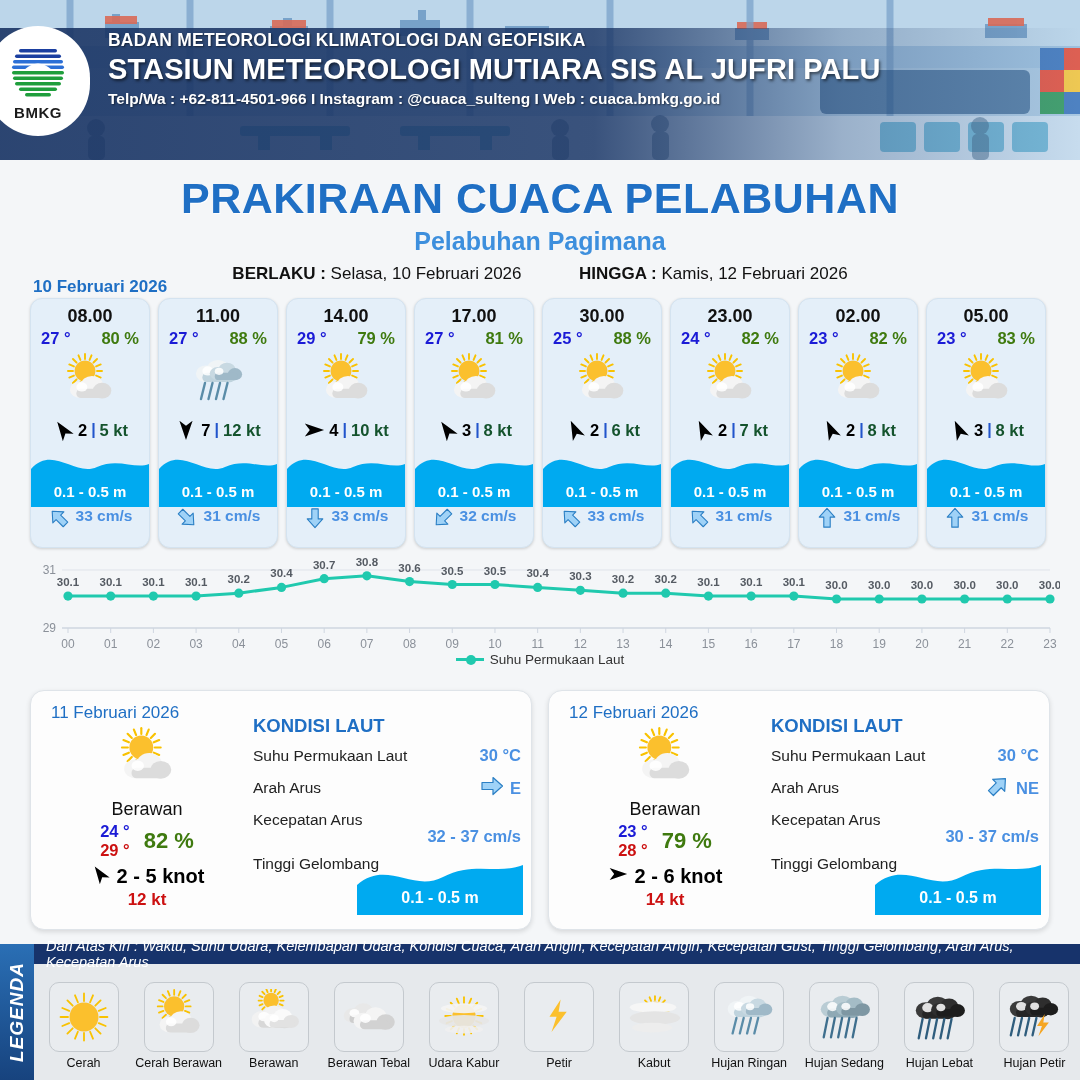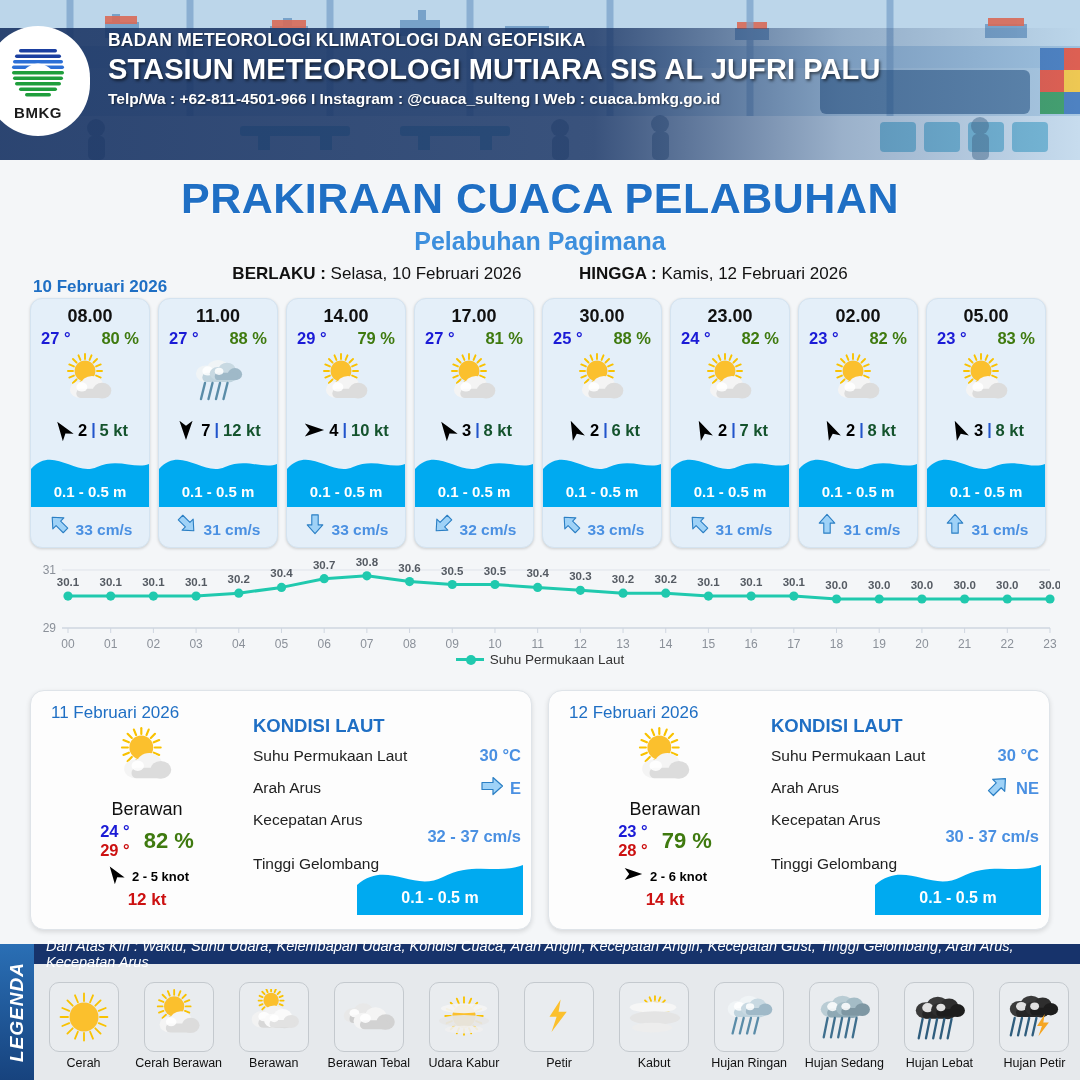--- a/index.html
+++ b/index.html
@@ -71,7 +71,7 @@
   .c-wave { position:relative; height:60px; margin-top:2px; }
   .c-wave svg { position:absolute; left:0; top:0; }
   .c-wavetxt { position:absolute; left:0; right:0; bottom:7px; text-align:center; font-size:15px; font-weight:bold; color:#fff; }
-  .c-cur { display:flex; align-items:flex-end; justify-content:center; gap:6px; height:32px; }
+  .c-cur { display:flex; align-items:flex-start; justify-content:center; gap:6px; height:32px; }
   .c-curtxt { font-size:15.5px; font-weight:bold; color:#4a90e2; }
 
   

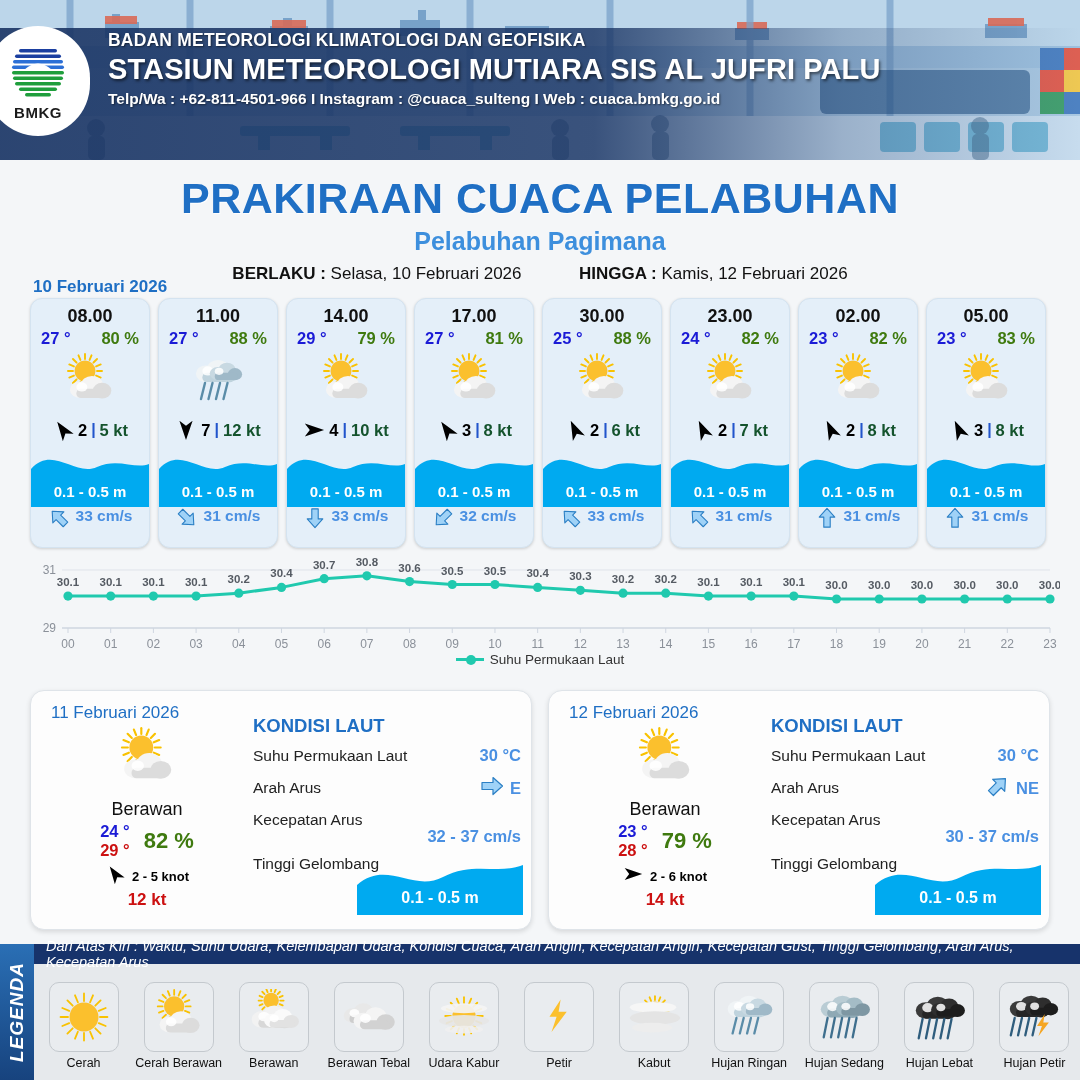--- a/index.html
+++ b/index.html
@@ -100,7 +100,7 @@
   .p-tmax { font-size:16.5px; font-weight:bold; color:#cc1111; }
   .p-hum { font-size:22px; font-weight:bold; color:#3f7a0f; }
   .p-wind { display:flex; align-items:center; justify-content:center; gap:7px; margin-top:4px; }
-  .p-wtxt { font-size:13px; font-weight:bold; color:#000; }
+  .p-wtxt { font-size:20px; font-weight:bold; color:#000; }
   .p-gust { font-size:17px; font-weight:bold; color:#cc1111; margin-top:2px; }
   .p-right { position:absolute; left:222px; top:24px; width:268px; }
   .p-head { font-size:18.5px; font-weight:bold; color:#1f6fc4; }

